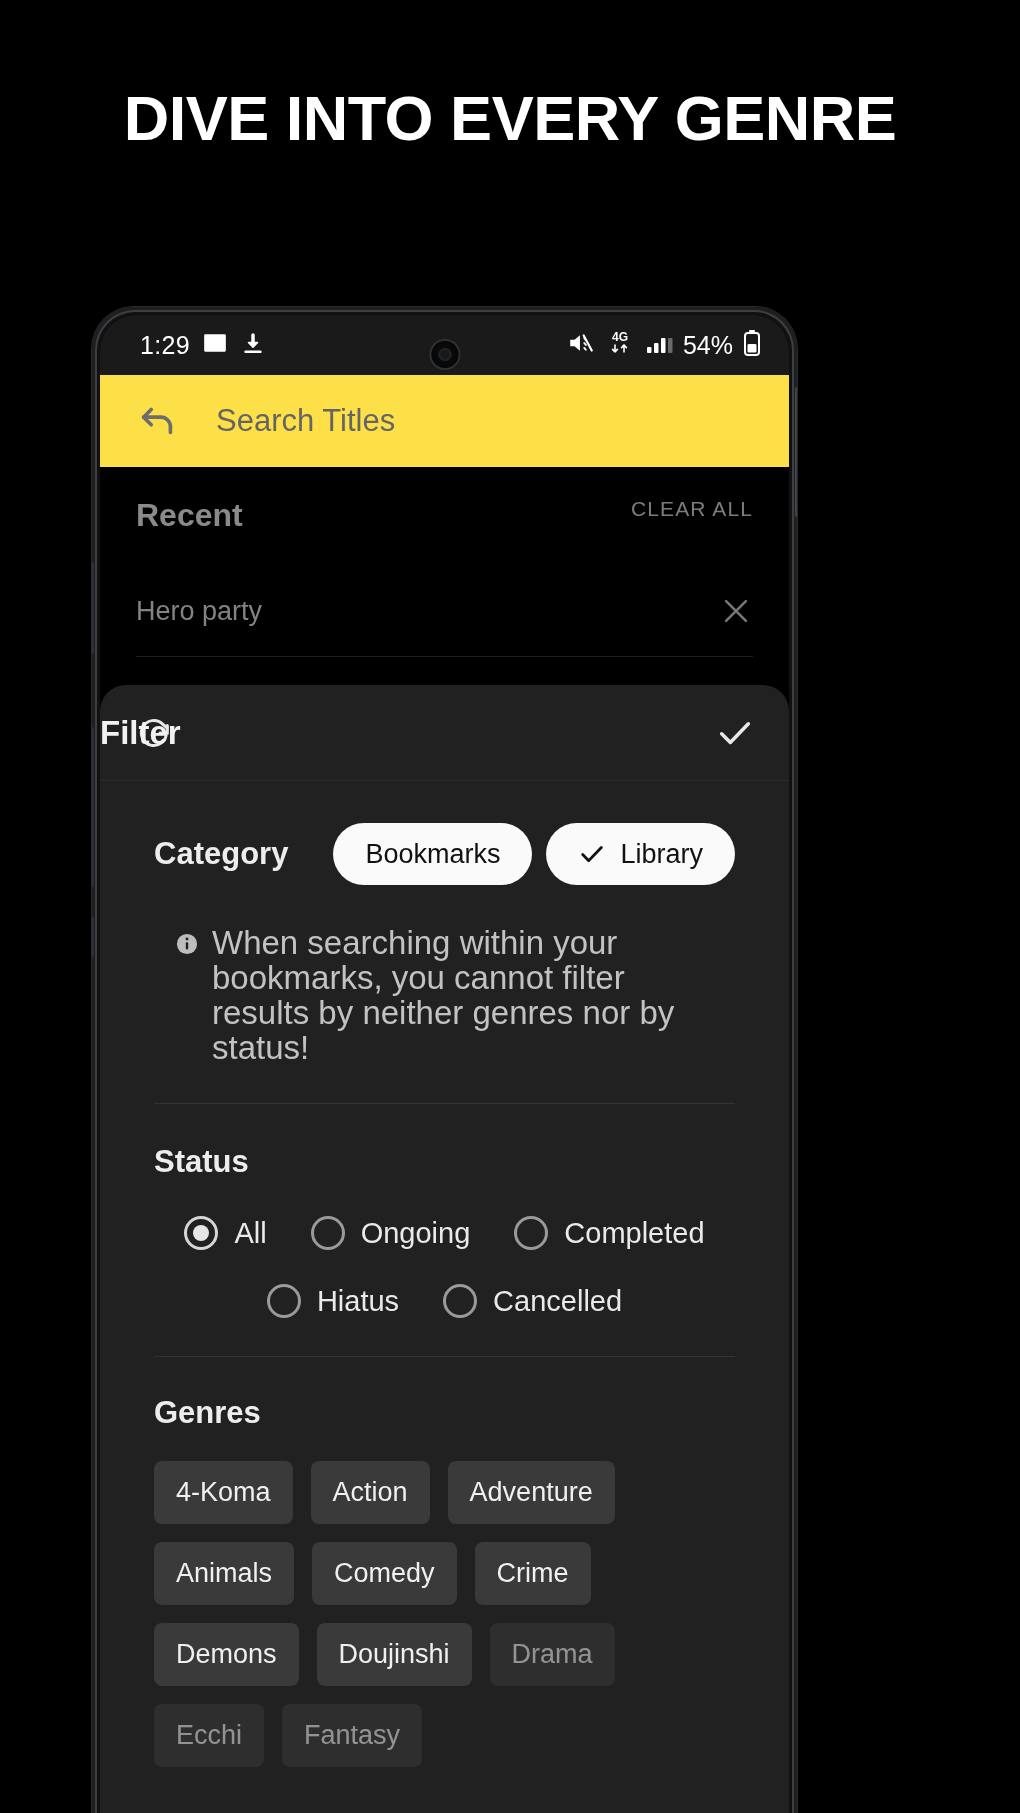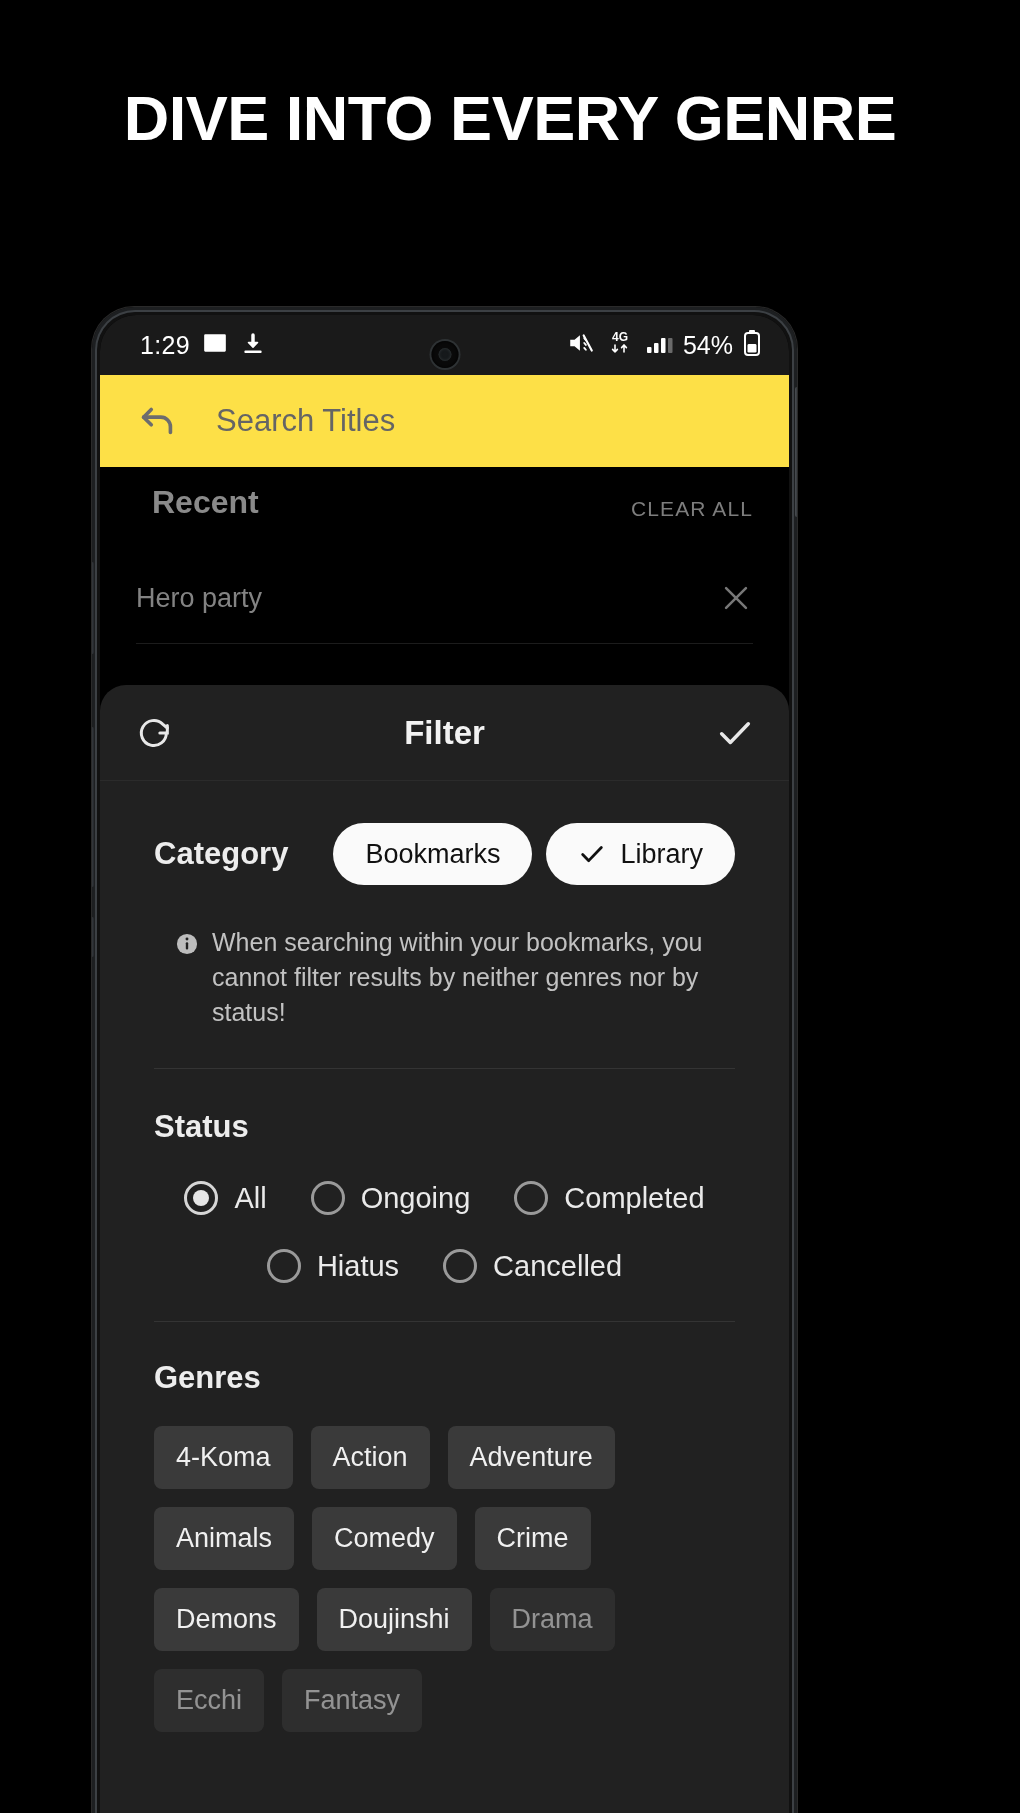--- a/index.html
+++ b/index.html
@@ -103,8 +103,8 @@
   
   .recent-area { background: #000; padding: 0 36px; }
   .recent-head {
-    display: flex; align-items: flex-end;
-    padding-top: 17px; padding-bottom: 6px; margin-left: 16px;
+    display: flex; align-items: flex-start;
+    padding-top: 30px; padding-bottom: 6px;
   }
   .recent-title { color: #8a8a8a; font-size: 32px; font-weight: 700; }
   .clear-all {

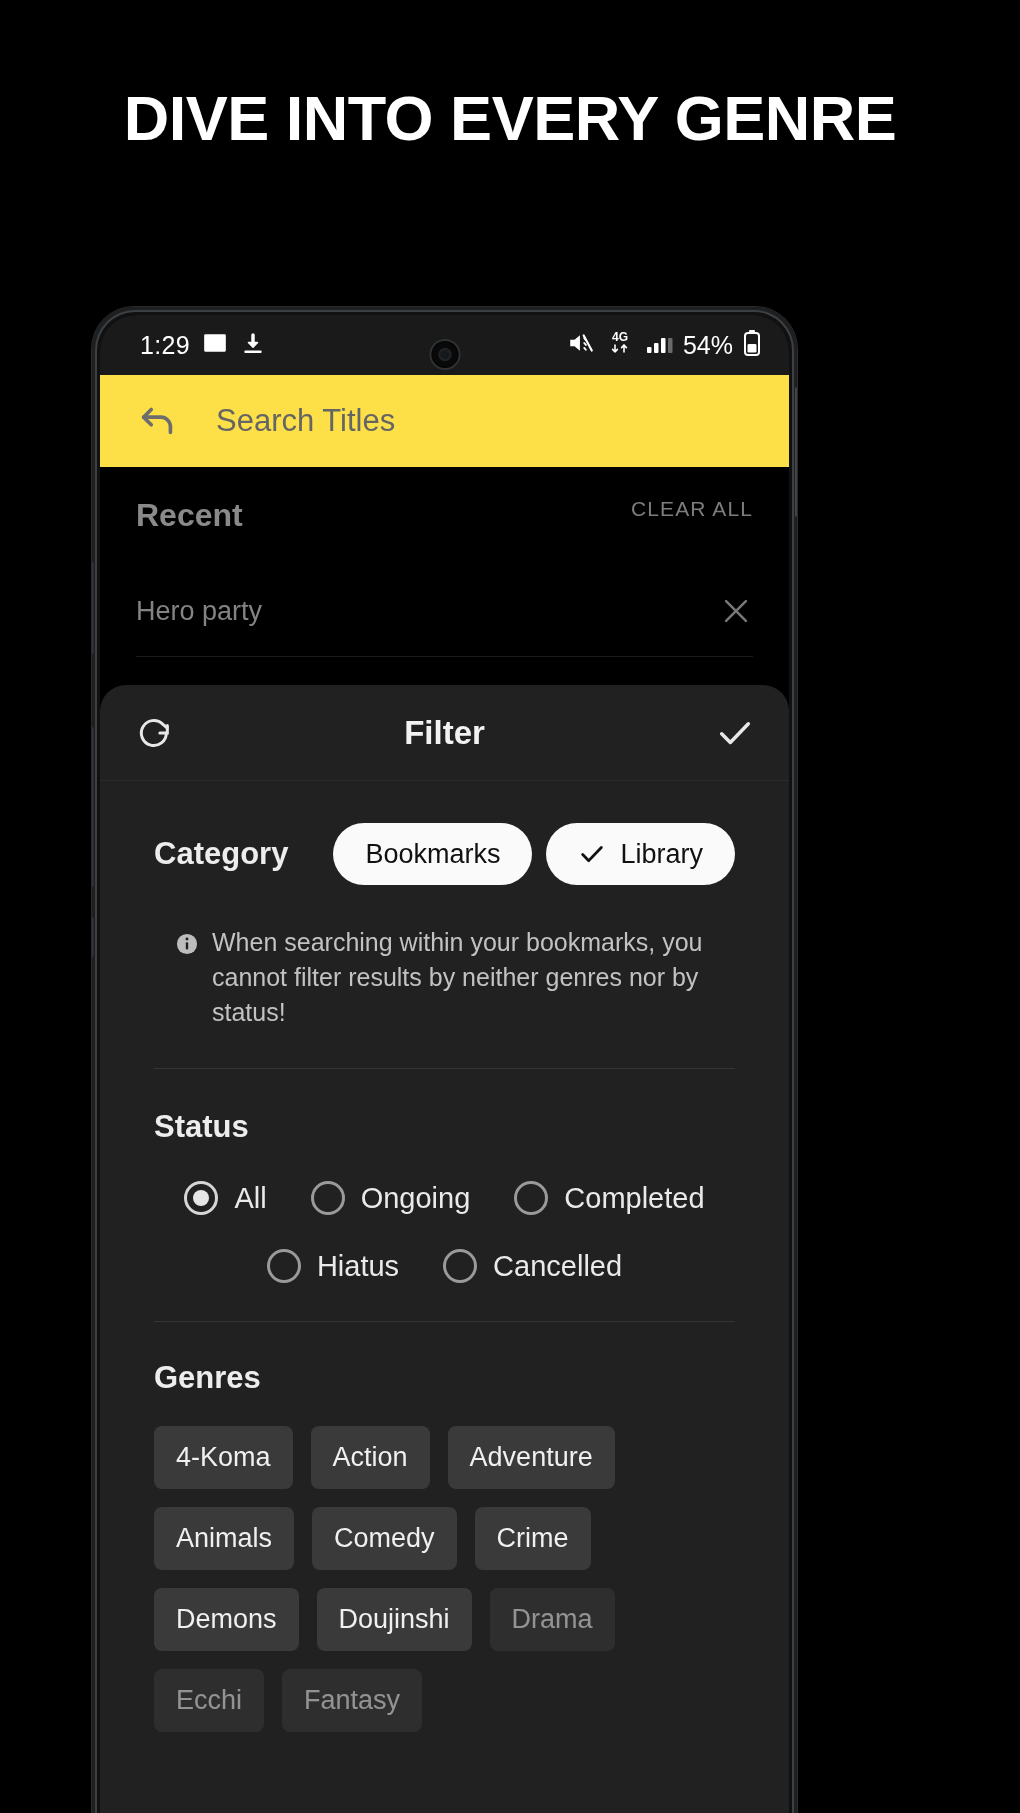--- a/index.html
+++ b/index.html
@@ -135,7 +135,7 @@
   }
   .reset-icon { width: 40px; height: 40px; color: #e8e8e8; }
   .sheet-title {
-    position: absolute; left: 0; right: 0; text-align: center;
+    position: absolute; left: 0; right: 0; text-align: left;
     color: #f2f2f2; font-size: 33px; font-weight: 700;
   }
   .apply-icon { margin-left: auto; width: 40px; height: 40px; color: #e8e8e8; z-index: 2;}

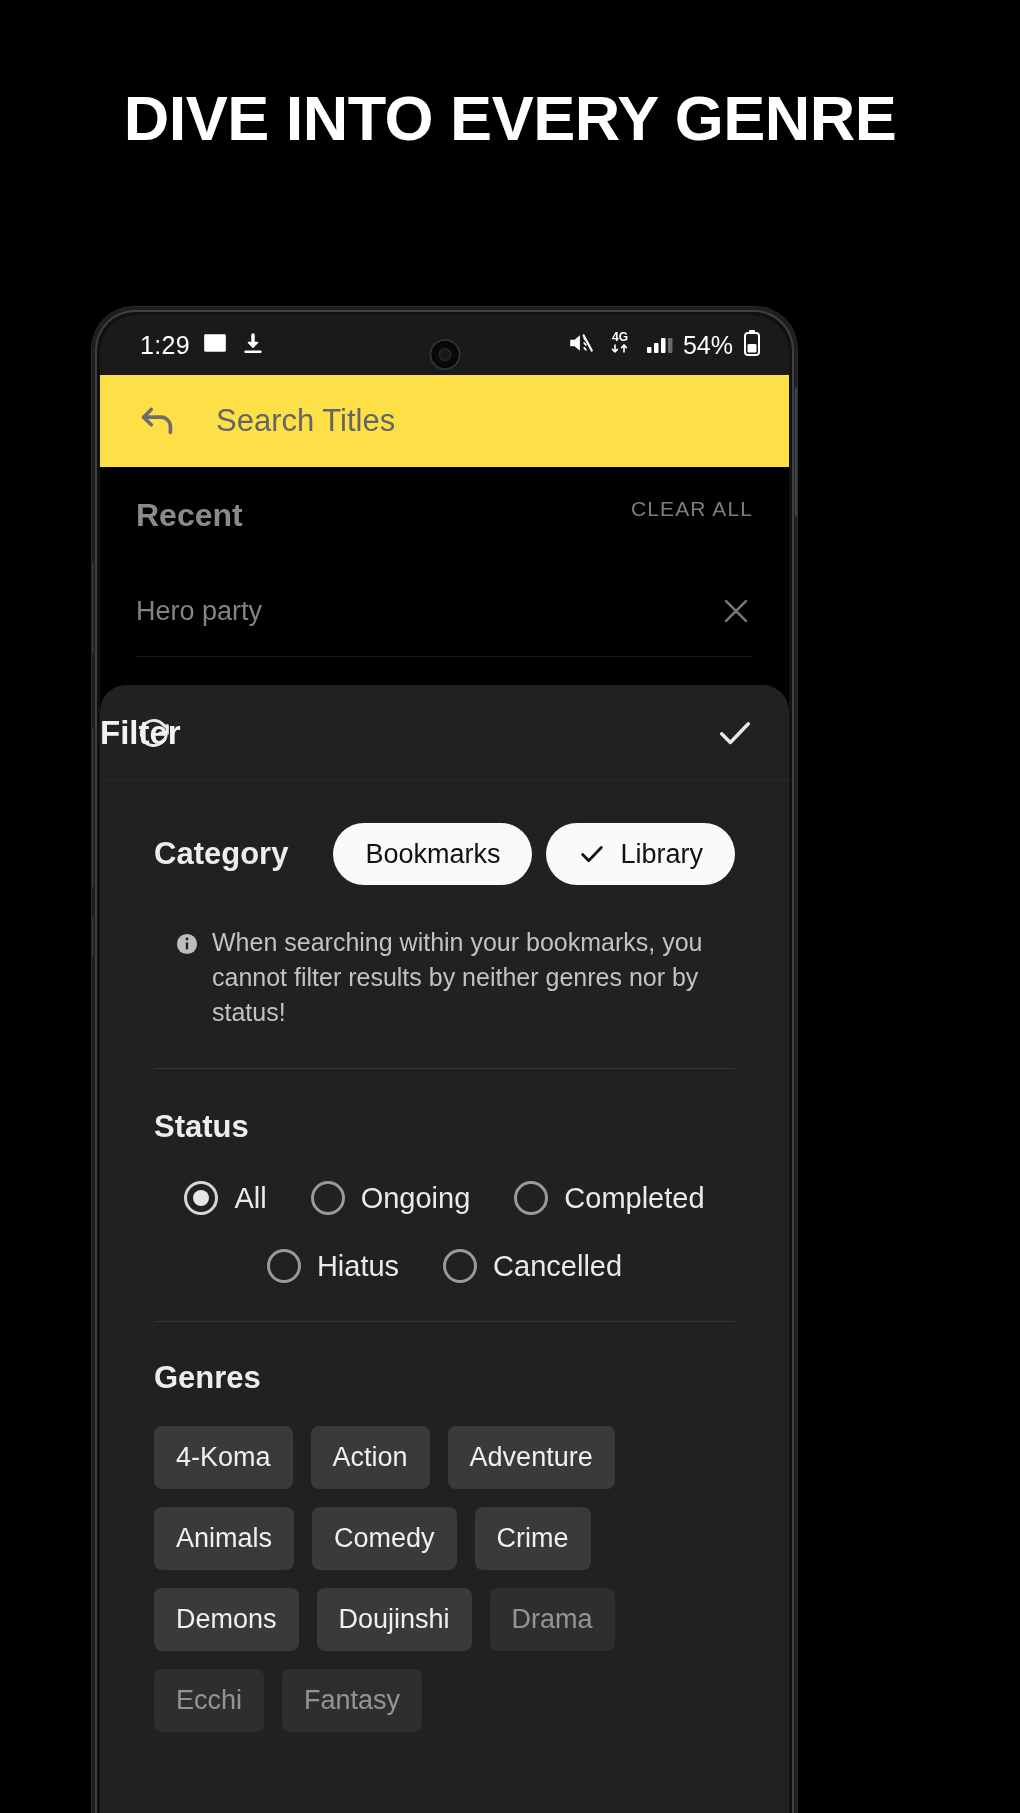--- a/index.html
+++ b/index.html
@@ -162,7 +162,7 @@
     padding-top: 40px; padding-left: 22px; padding-right: 10px;
   }
   .info-icon { flex: 0 0 22px; width: 22px; height: 22px; margin-top: 8px; color: #bdbdbd; }
-  .info-text { color: #c2c2c2; font-size: 25px; line-height: 35px; }
+  .info-text { color: #c2c2c2; font-size: 33px; line-height: 35px; }
 
   .hr { height: 1px; background: #343434; margin: 38px 0 0 0; }
 

